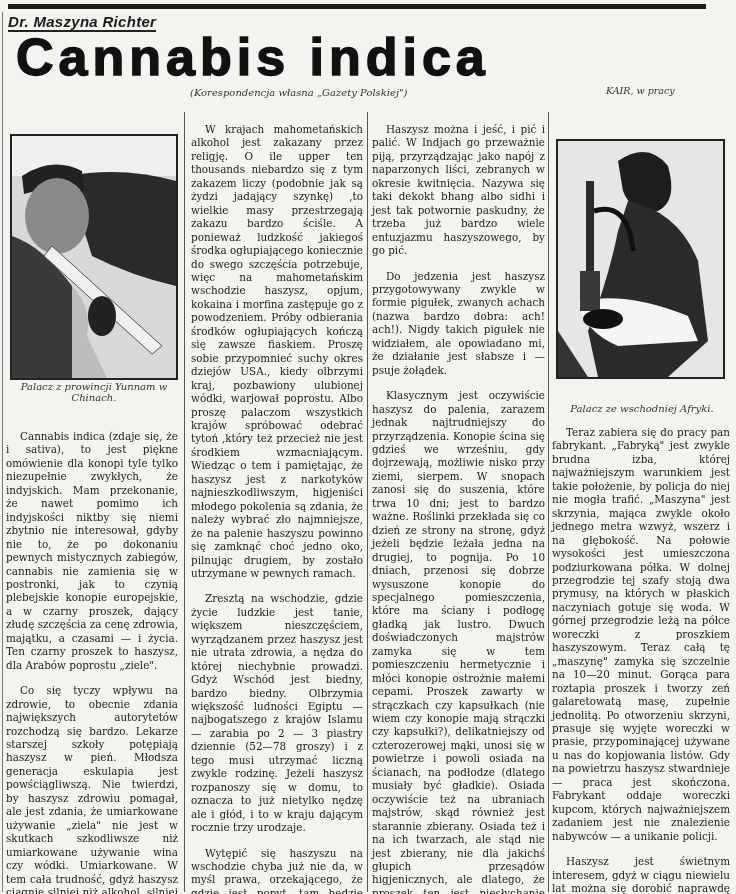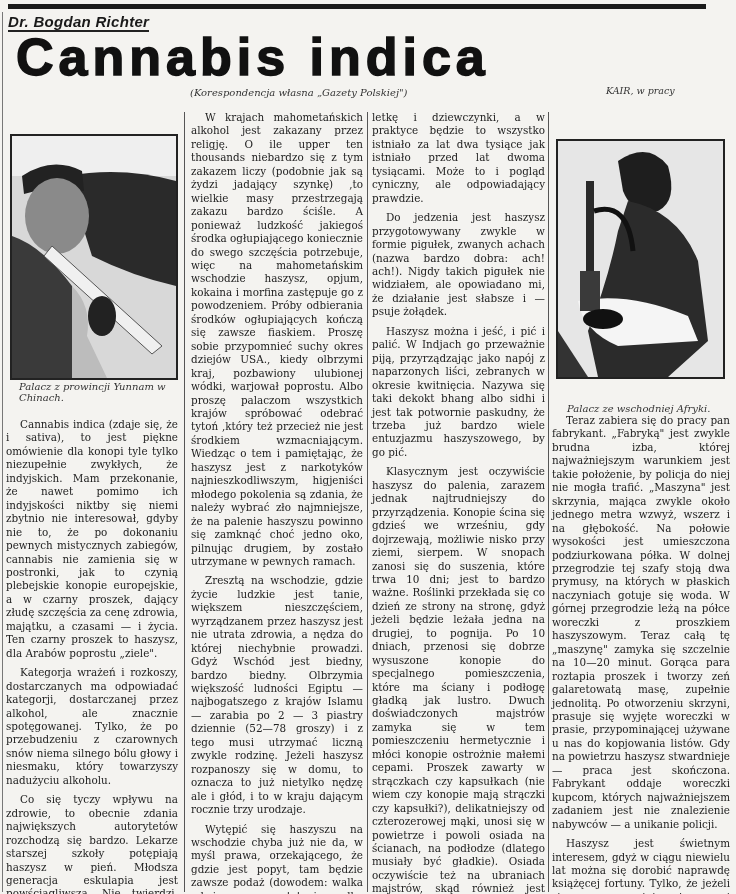--- a/index.html
+++ b/index.html
@@ -29,7 +29,7 @@
 <div class="topbar"></div>
 <div class="leftrule"></div>
 
-<div class="author">Dr. Bogdan Richter</div>
+<div class="author">Dr. Maszyna Richter</div>
 <div class="title">Cannabis indica</div>
 <div class="corr">(Korespondencja własna „Gazety Polskiej")</div>
 <div class="dateline">KAIR, w pracy</div>

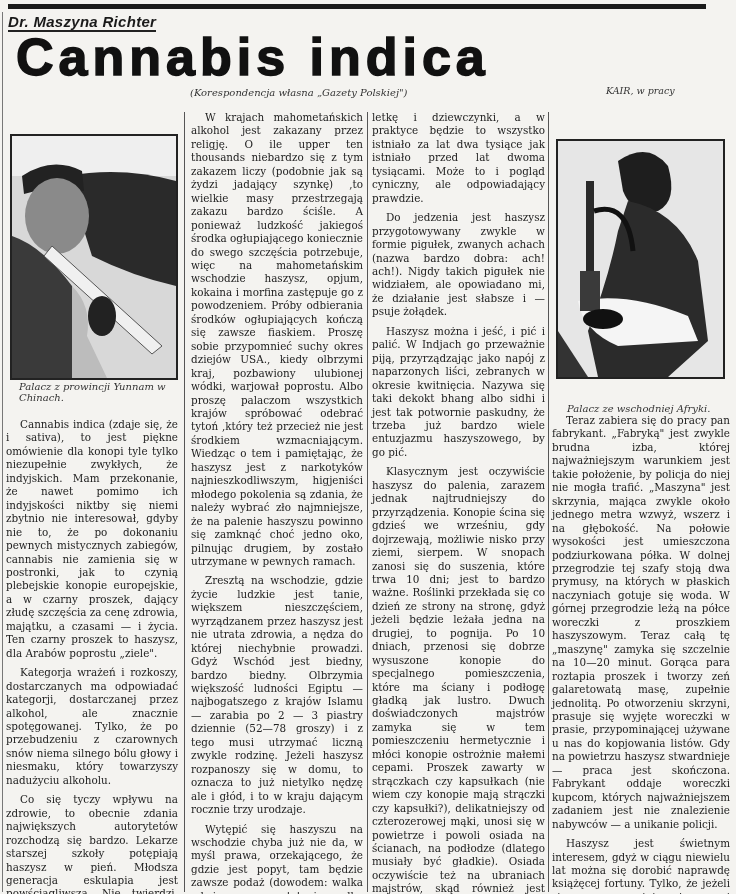--- a/index.html
+++ b/index.html
@@ -11,7 +11,7 @@
   .corr { position:absolute; left:190px; top:87px; font-style:italic; font-size:10px; color:#333;text-align:right; }
   .dateline { position:absolute; left:606px; top:85px; font-style:italic; font-size:9.5px; color:#333; }
   .col { position:absolute; font-size:10.4px; line-height:13.45px; text-align:justify; hyphens:manual; color:#222; }
-  .col p { margin:0 0 6px 0; text-indent:14px; }
+  .col p { margin:12px 0 6px 0; text-indent:14px; }
   .col p.noind { text-indent:0; }
   .c1 { left:6px; top:418px; width:172px; }
   .c2 { left:191px; top:111px; width:172px; }

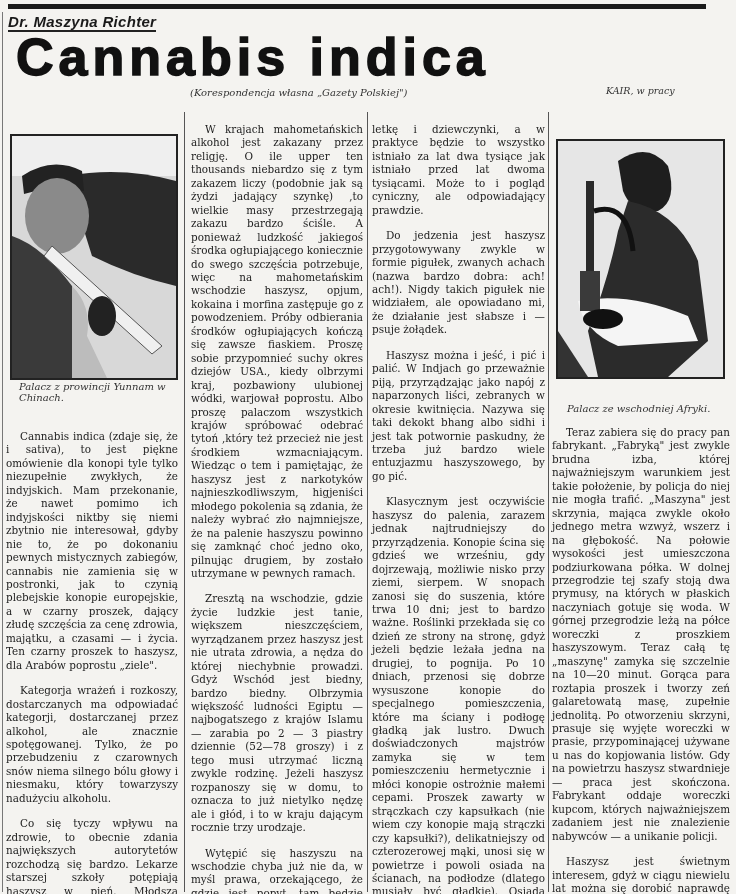--- a/index.html
+++ b/index.html
@@ -82,7 +82,6 @@
 </div>
 
 <div class="col c3">
-  <p class="noind">letkę i dziewczynki, a w praktyce będzie to wszystko istniało za lat dwa tysiące jak istniało przed lat dwoma tysiącami. Może to i pogląd cyniczny, ale odpowiadający prawdzie.</p>
   <p>Do jedzenia jest haszysz przygotowywany zwykle w formie pigułek, zwanych achach (nazwa bardzo dobra: ach! ach!). Nigdy takich pigułek nie widziałem, ale opowiadano mi, że działanie jest słabsze i — psuje żołądek.</p>
   <p>Haszysz można i jeść, i pić i palić. W Indjach go przeważnie piją, przyrządzając jako napój z naparzonych liści, zebranych w okresie kwitnięcia. Nazywa się taki dekokt bhang albo sidhi i jest tak potwornie paskudny, że trzeba już bardzo wiele entuzjazmu haszyszowego, by go pić.</p>
   <p>Klasycznym jest oczywiście haszysz do palenia, zarazem jednak najtrudniejszy do przyrządzenia. Konopie ścina się gdzieś we wrześniu, gdy dojrzewają, możliwie nisko przy ziemi, sierpem. W snopach zanosi się do suszenia, które trwa 10 dni; jest to bardzo ważne. Roślinki przekłada się co dzień ze strony na stronę, gdyż jeżeli będzie leżała jedna na drugiej, to pognija. Po 10 dniach, przenosi się dobrze wysuszone konopie do specjalnego pomieszczenia, które ma ściany i podłogę gładką jak lustro. Dwuch doświadczonych majstrów zamyka się w tem pomieszczeniu hermetycznie i młóci konopie ostrożnie małemi cepami. Proszek zawarty w strączkach czy kapsułkach (nie wiem czy konopie mają strączki czy kapsułki?), delikatniejszy od czterozerowej mąki, unosi się w powietrze i powoli osiada na ścianach, na podłodze (dlatego musiały być gładkie). Osiada oczywiście też na ubraniach majstrów, skąd również jest starannie zbierany. Osiada też i na ich twarzach, ale stąd nie jest zbierany, nie dla jakichś głupich przesądów higjenicznych, ale dlatego, że proszek ten jest niesłychanie hygroskopijny i ze spoconych zawsze w tym klimacie twarzy wypija wilgoć, która go czyni niezdatnym do użytku. Ten proszek jest najwyższym i najdroższym gatunkiem haszyszu, wypadającym daleko drożej niż najkosztowniejsze Uppmany czy Henry Claye.</p>

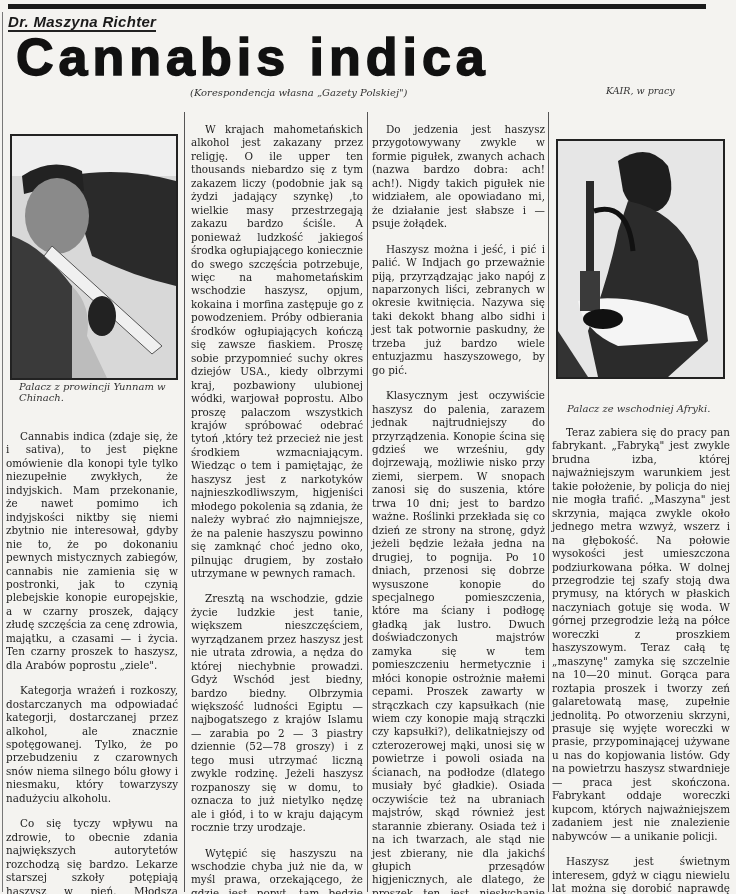--- a/index.html
+++ b/index.html
@@ -82,8 +82,8 @@
 </div>
 
 <div class="col c3">
+  <p>Haszysz można i jeść, i pić i palić. W Indjach go przeważnie piją, przyrządzając jako napój z naparzonych liści, zebranych w okresie kwitnięcia. Nazywa się taki dekokt bhang albo sidhi i jest tak potwornie paskudny, że trzeba już bardzo wiele entuzjazmu haszyszowego, by go pić.</p>
   <p>Do jedzenia jest haszysz przygotowywany zwykle w formie pigułek, zwanych achach (nazwa bardzo dobra: ach! ach!). Nigdy takich pigułek nie widziałem, ale opowiadano mi, że działanie jest słabsze i — psuje żołądek.</p>
-  <p>Haszysz można i jeść, i pić i palić. W Indjach go przeważnie piją, przyrządzając jako napój z naparzonych liści, zebranych w okresie kwitnięcia. Nazywa się taki dekokt bhang albo sidhi i jest tak potwornie paskudny, że trzeba już bardzo wiele entuzjazmu haszyszowego, by go pić.</p>
   <p>Klasycznym jest oczywiście haszysz do palenia, zarazem jednak najtrudniejszy do przyrządzenia. Konopie ścina się gdzieś we wrześniu, gdy dojrzewają, możliwie nisko przy ziemi, sierpem. W snopach zanosi się do suszenia, które trwa 10 dni; jest to bardzo ważne. Roślinki przekłada się co dzień ze strony na stronę, gdyż jeżeli będzie leżała jedna na drugiej, to pognija. Po 10 dniach, przenosi się dobrze wysuszone konopie do specjalnego pomieszczenia, które ma ściany i podłogę gładką jak lustro. Dwuch doświadczonych majstrów zamyka się w tem pomieszczeniu hermetycznie i młóci konopie ostrożnie małemi cepami. Proszek zawarty w strączkach czy kapsułkach (nie wiem czy konopie mają strączki czy kapsułki?), delikatniejszy od czterozerowej mąki, unosi się w powietrze i powoli osiada na ścianach, na podłodze (dlatego musiały być gładkie). Osiada oczywiście też na ubraniach majstrów, skąd również jest starannie zbierany. Osiada też i na ich twarzach, ale stąd nie jest zbierany, nie dla jakichś głupich przesądów higjenicznych, ale dlatego, że proszek ten jest niesłychanie hygroskopijny i ze spoconych zawsze w tym klimacie twarzy wypija wilgoć, która go czyni niezdatnym do użytku. Ten proszek jest najwyższym i najdroższym gatunkiem haszyszu, wypadającym daleko drożej niż najkosztowniejsze Uppmany czy Henry Claye.</p>
 
 </div>

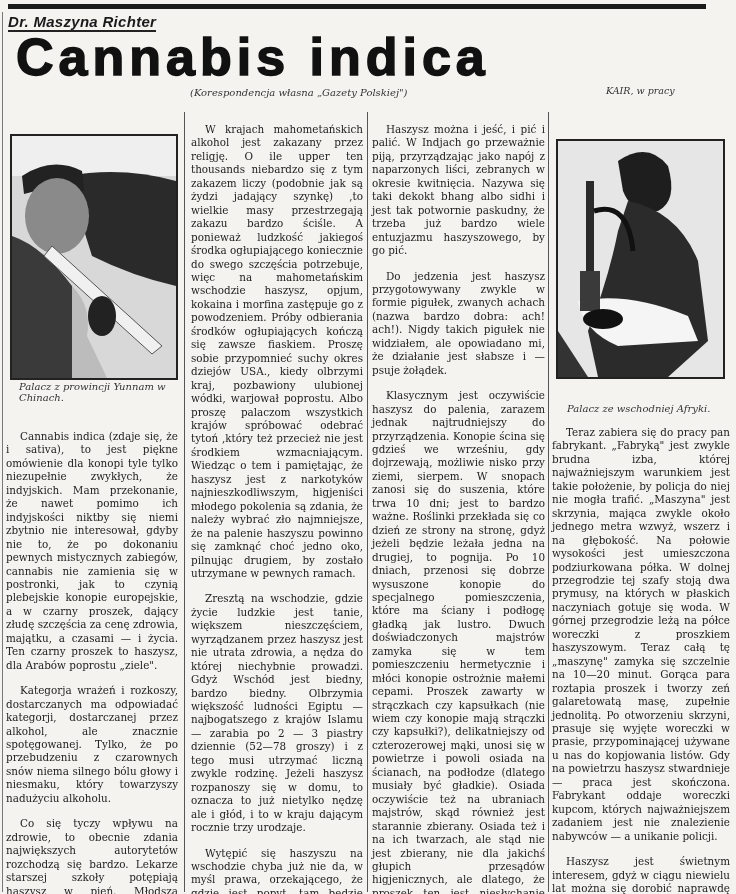--- a/index.html
+++ b/index.html
@@ -21,7 +21,7 @@
   .photo { position:absolute; border:2px solid #222; overflow:hidden; }
   .p1 { left:10px; top:134px; width:164px; height:242px; background:#cfcfcf; }
   .p2 { left:556px; top:139px; width:165px; height:236px; background:#ddd; }
-  .caption { position:absolute; font-style:italic; font-size:10px; color:#333; text-align:left;padding-left:15px; }
+  .caption { position:absolute; font-style:italic; font-size:10px; color:#333; text-align:center; }
 </style>
 </head>
 <body>

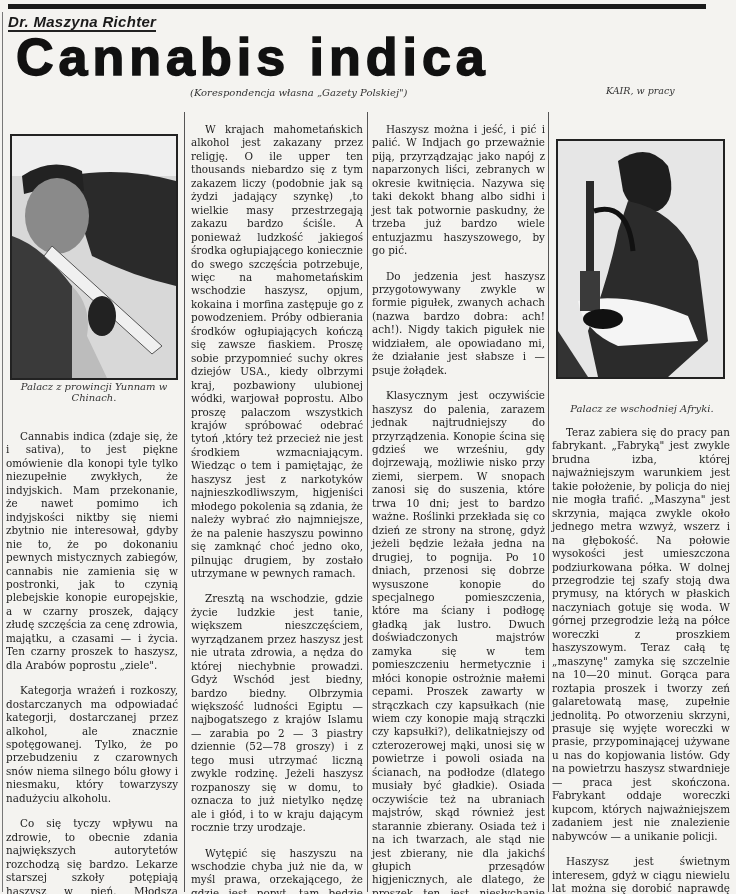--- a/index.html
+++ b/index.html
@@ -70,7 +70,6 @@
 
 <div class="col c1">
   <p>Cannabis indica (zdaje się, że i sativa), to jest piękne omówienie dla konopi tyle tylko niezupełnie zwykłych, że indyjskich. Mam przekonanie, że nawet pomimo ich indyjskości niktby się niemi zbytnio nie interesował, gdyby nie to, że po dokonaniu pewnych mistycznych zabiegów, cannabis nie zamienia się w postronki, jak to czynią plebejskie konopie europejskie, a w czarny proszek, dający złudę szczęścia za cenę zdrowia, majątku, a czasami — i życia. Ten czarny proszek to haszysz, dla Arabów poprostu „ziele".</p>
-  <p>Kategorja wrażeń i rozkoszy, dostarczanych ma odpowiadać kategorji, dostarczanej przez alkohol, ale znacznie spotęgowanej. Tylko, że po przebudzeniu z czarownych snów niema silnego bólu głowy i niesmaku, który towarzyszy nadużyciu alkoholu.</p>
   <p>Co się tyczy wpływu na zdrowie, to obecnie zdania największych autorytetów rozchodzą się bardzo. Lekarze starszej szkoły potępiają haszysz w pień. Młodsza generacja eskulapia jest powściągliwszą. Nie twierdzi, by haszysz zdrowiu pomagał, ale jest zdania, że umiarkowane używanie „ziela" nie jest w skutkach szkodliwsze niż umiarkowane używanie wina czy wódki. Umiarkowane. W tem cała trudność, gdyż haszysz ciągnie silniej niż alkohol, silniej niż nikotyna, i trzeba bardzo wiele silnej woli, by nie przekroczyć granicy między umiarkowaniem a nieumiarkowaniem.</p>
 </div>
 

